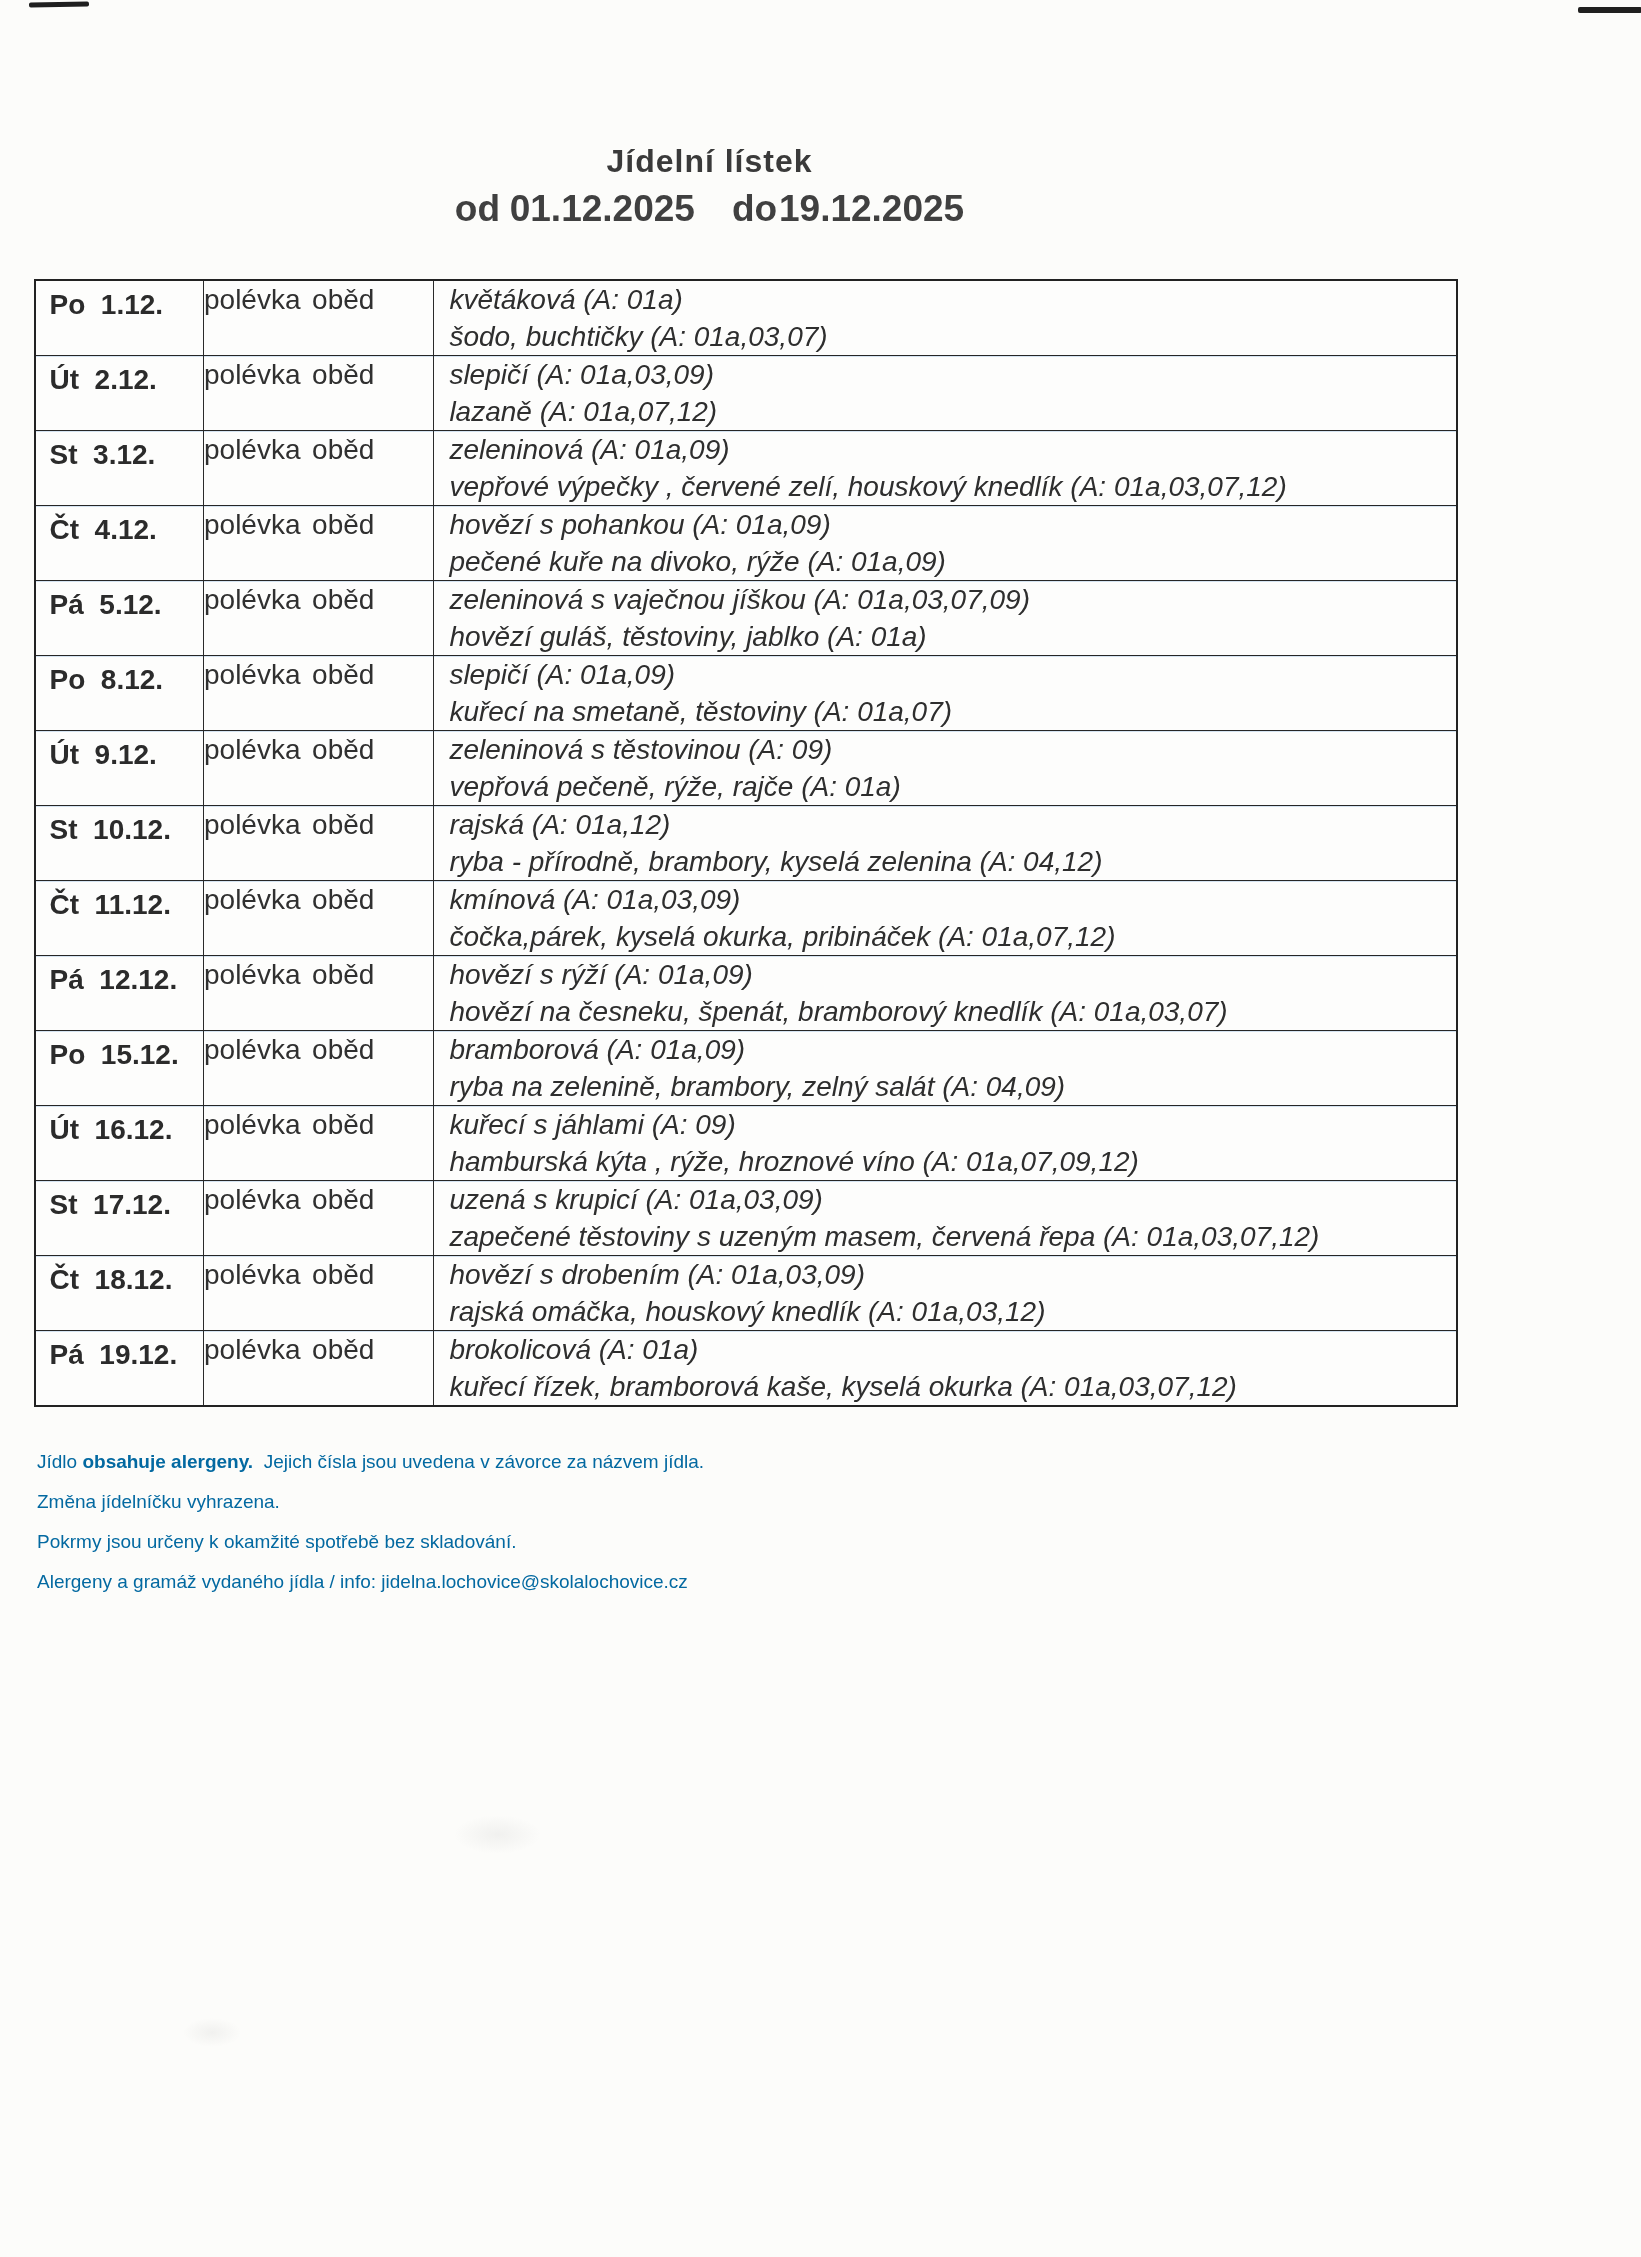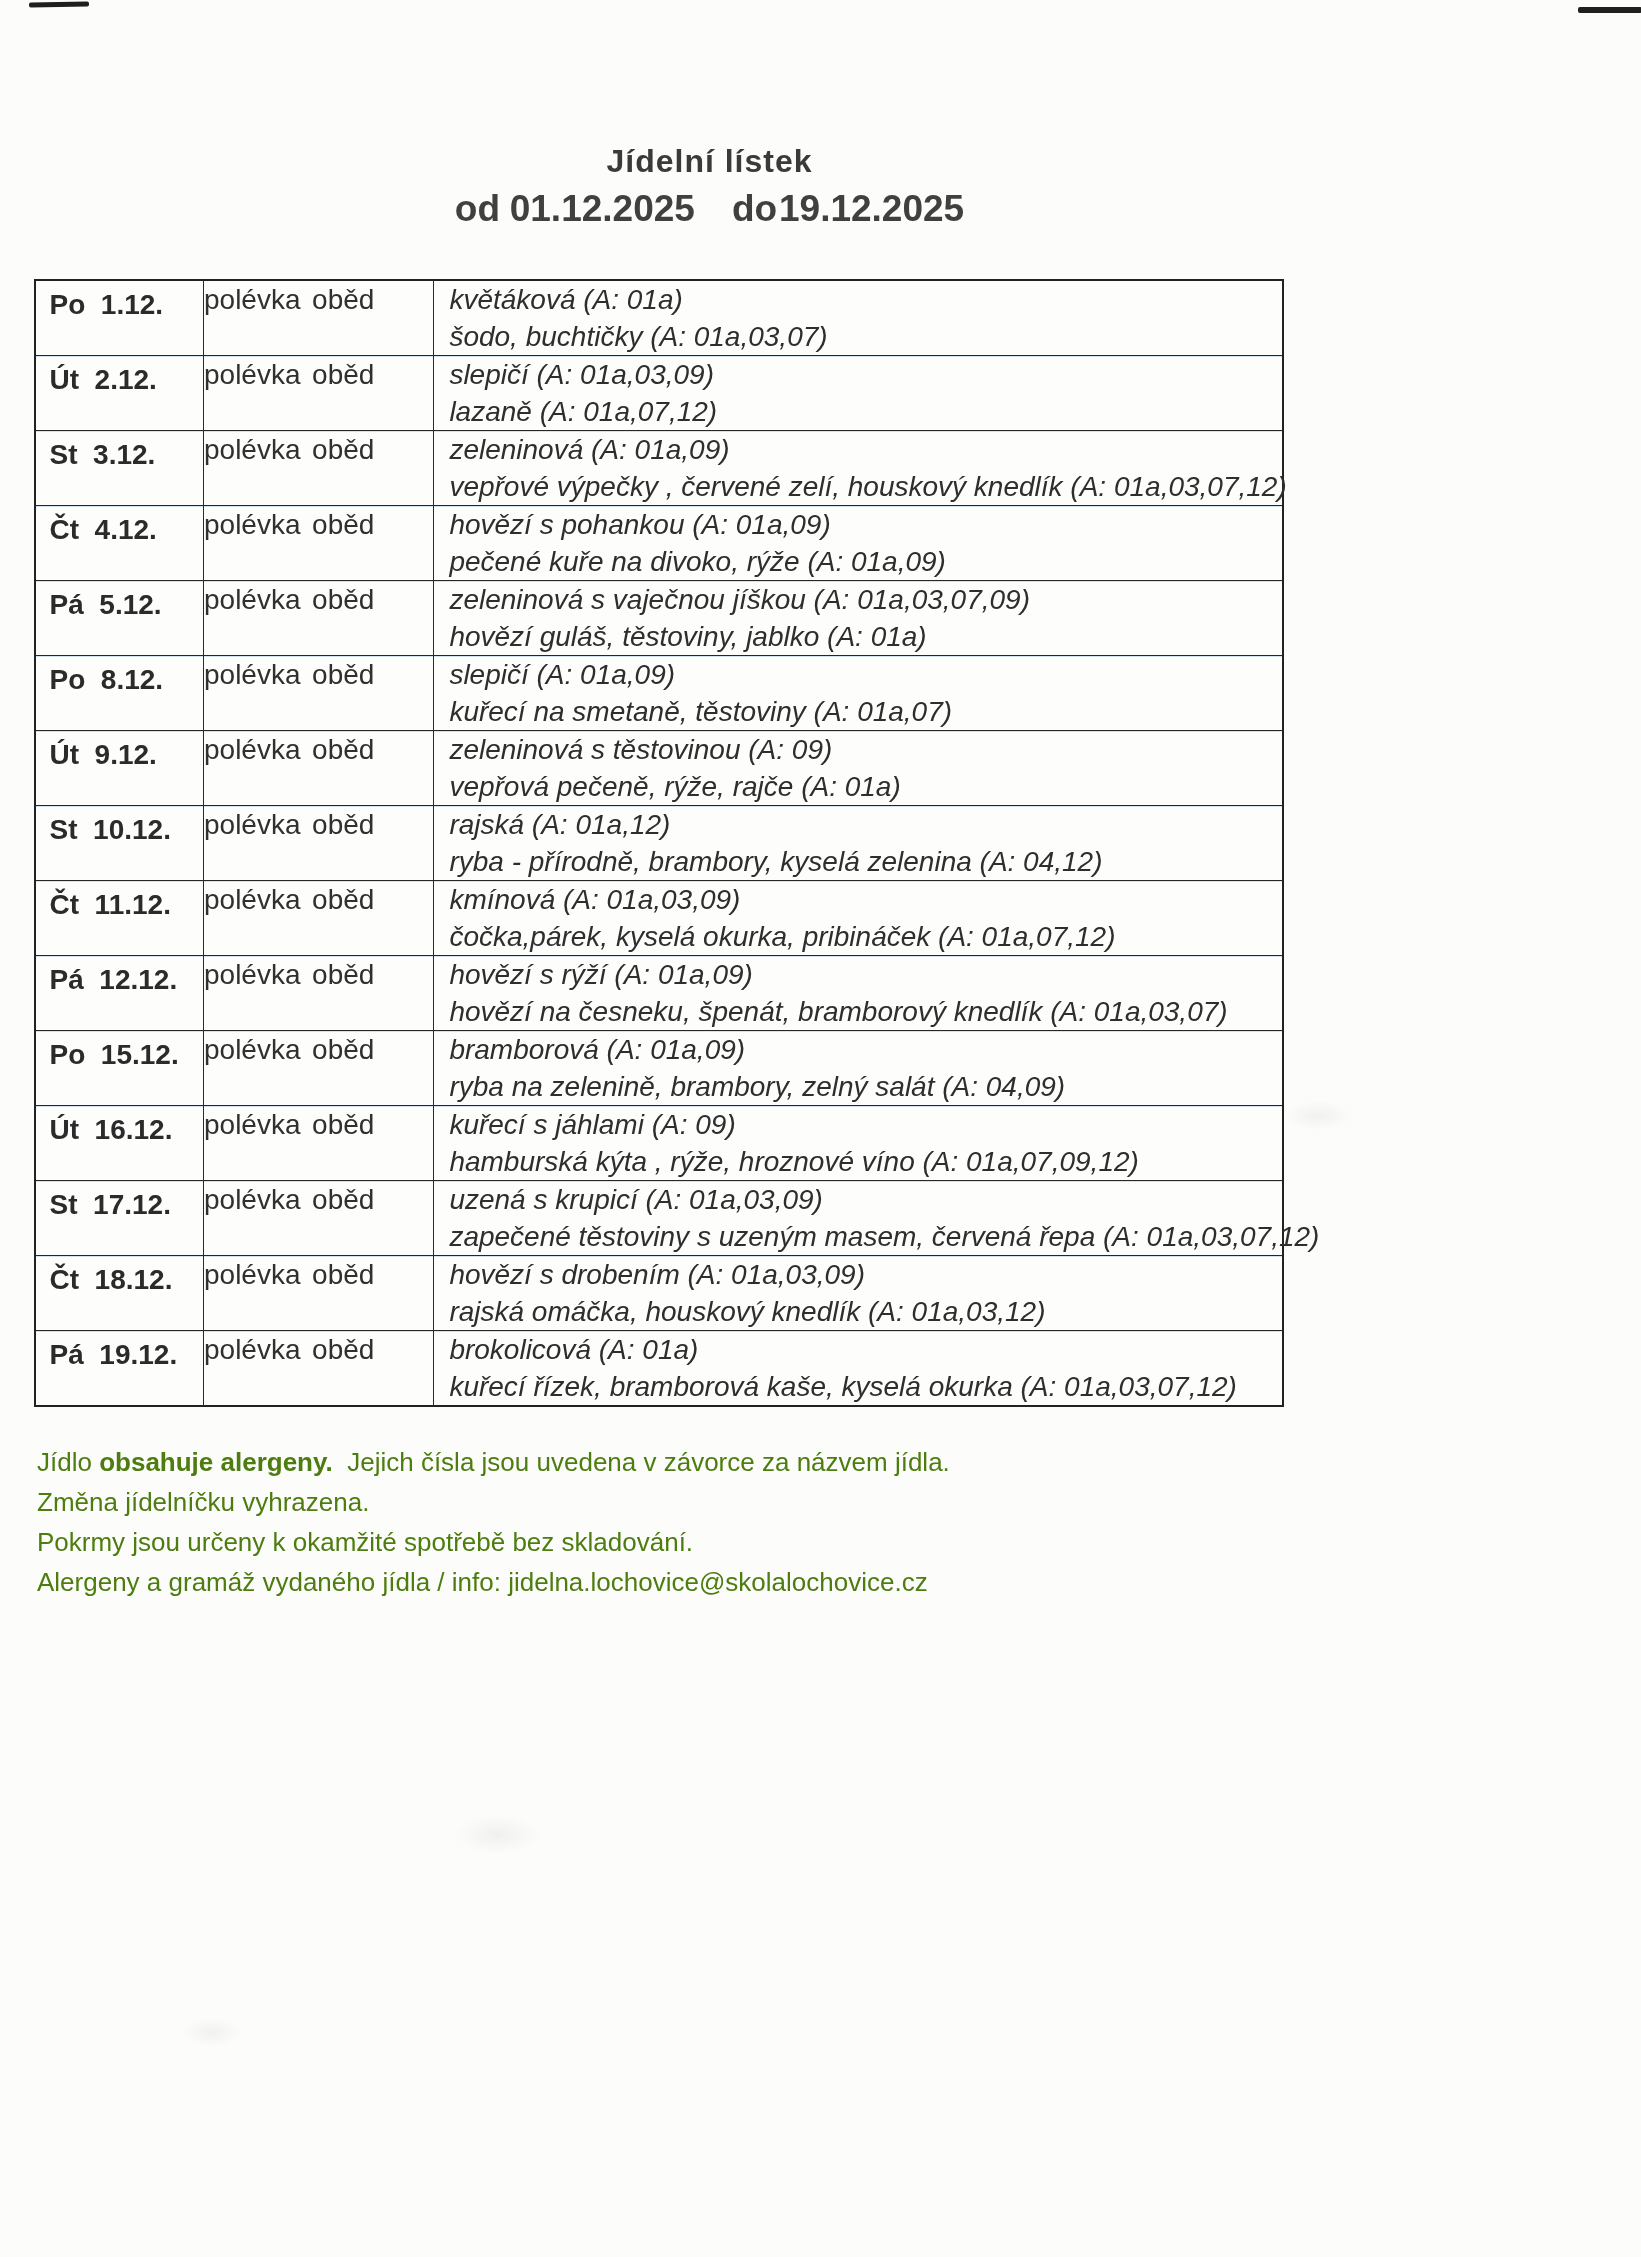--- a/index.html
+++ b/index.html
@@ -41,7 +41,7 @@
   .dates .lbl2{margin:0 1.9px 0 37px;}
 
   .menu-table{
-    position:absolute;left:34px;top:279px;width:1250px;
+    position:absolute;left:34px;top:279px;width:1424px;
     border:2.9px solid #222;
     background:#fdfdfc;
     box-sizing:border-box;

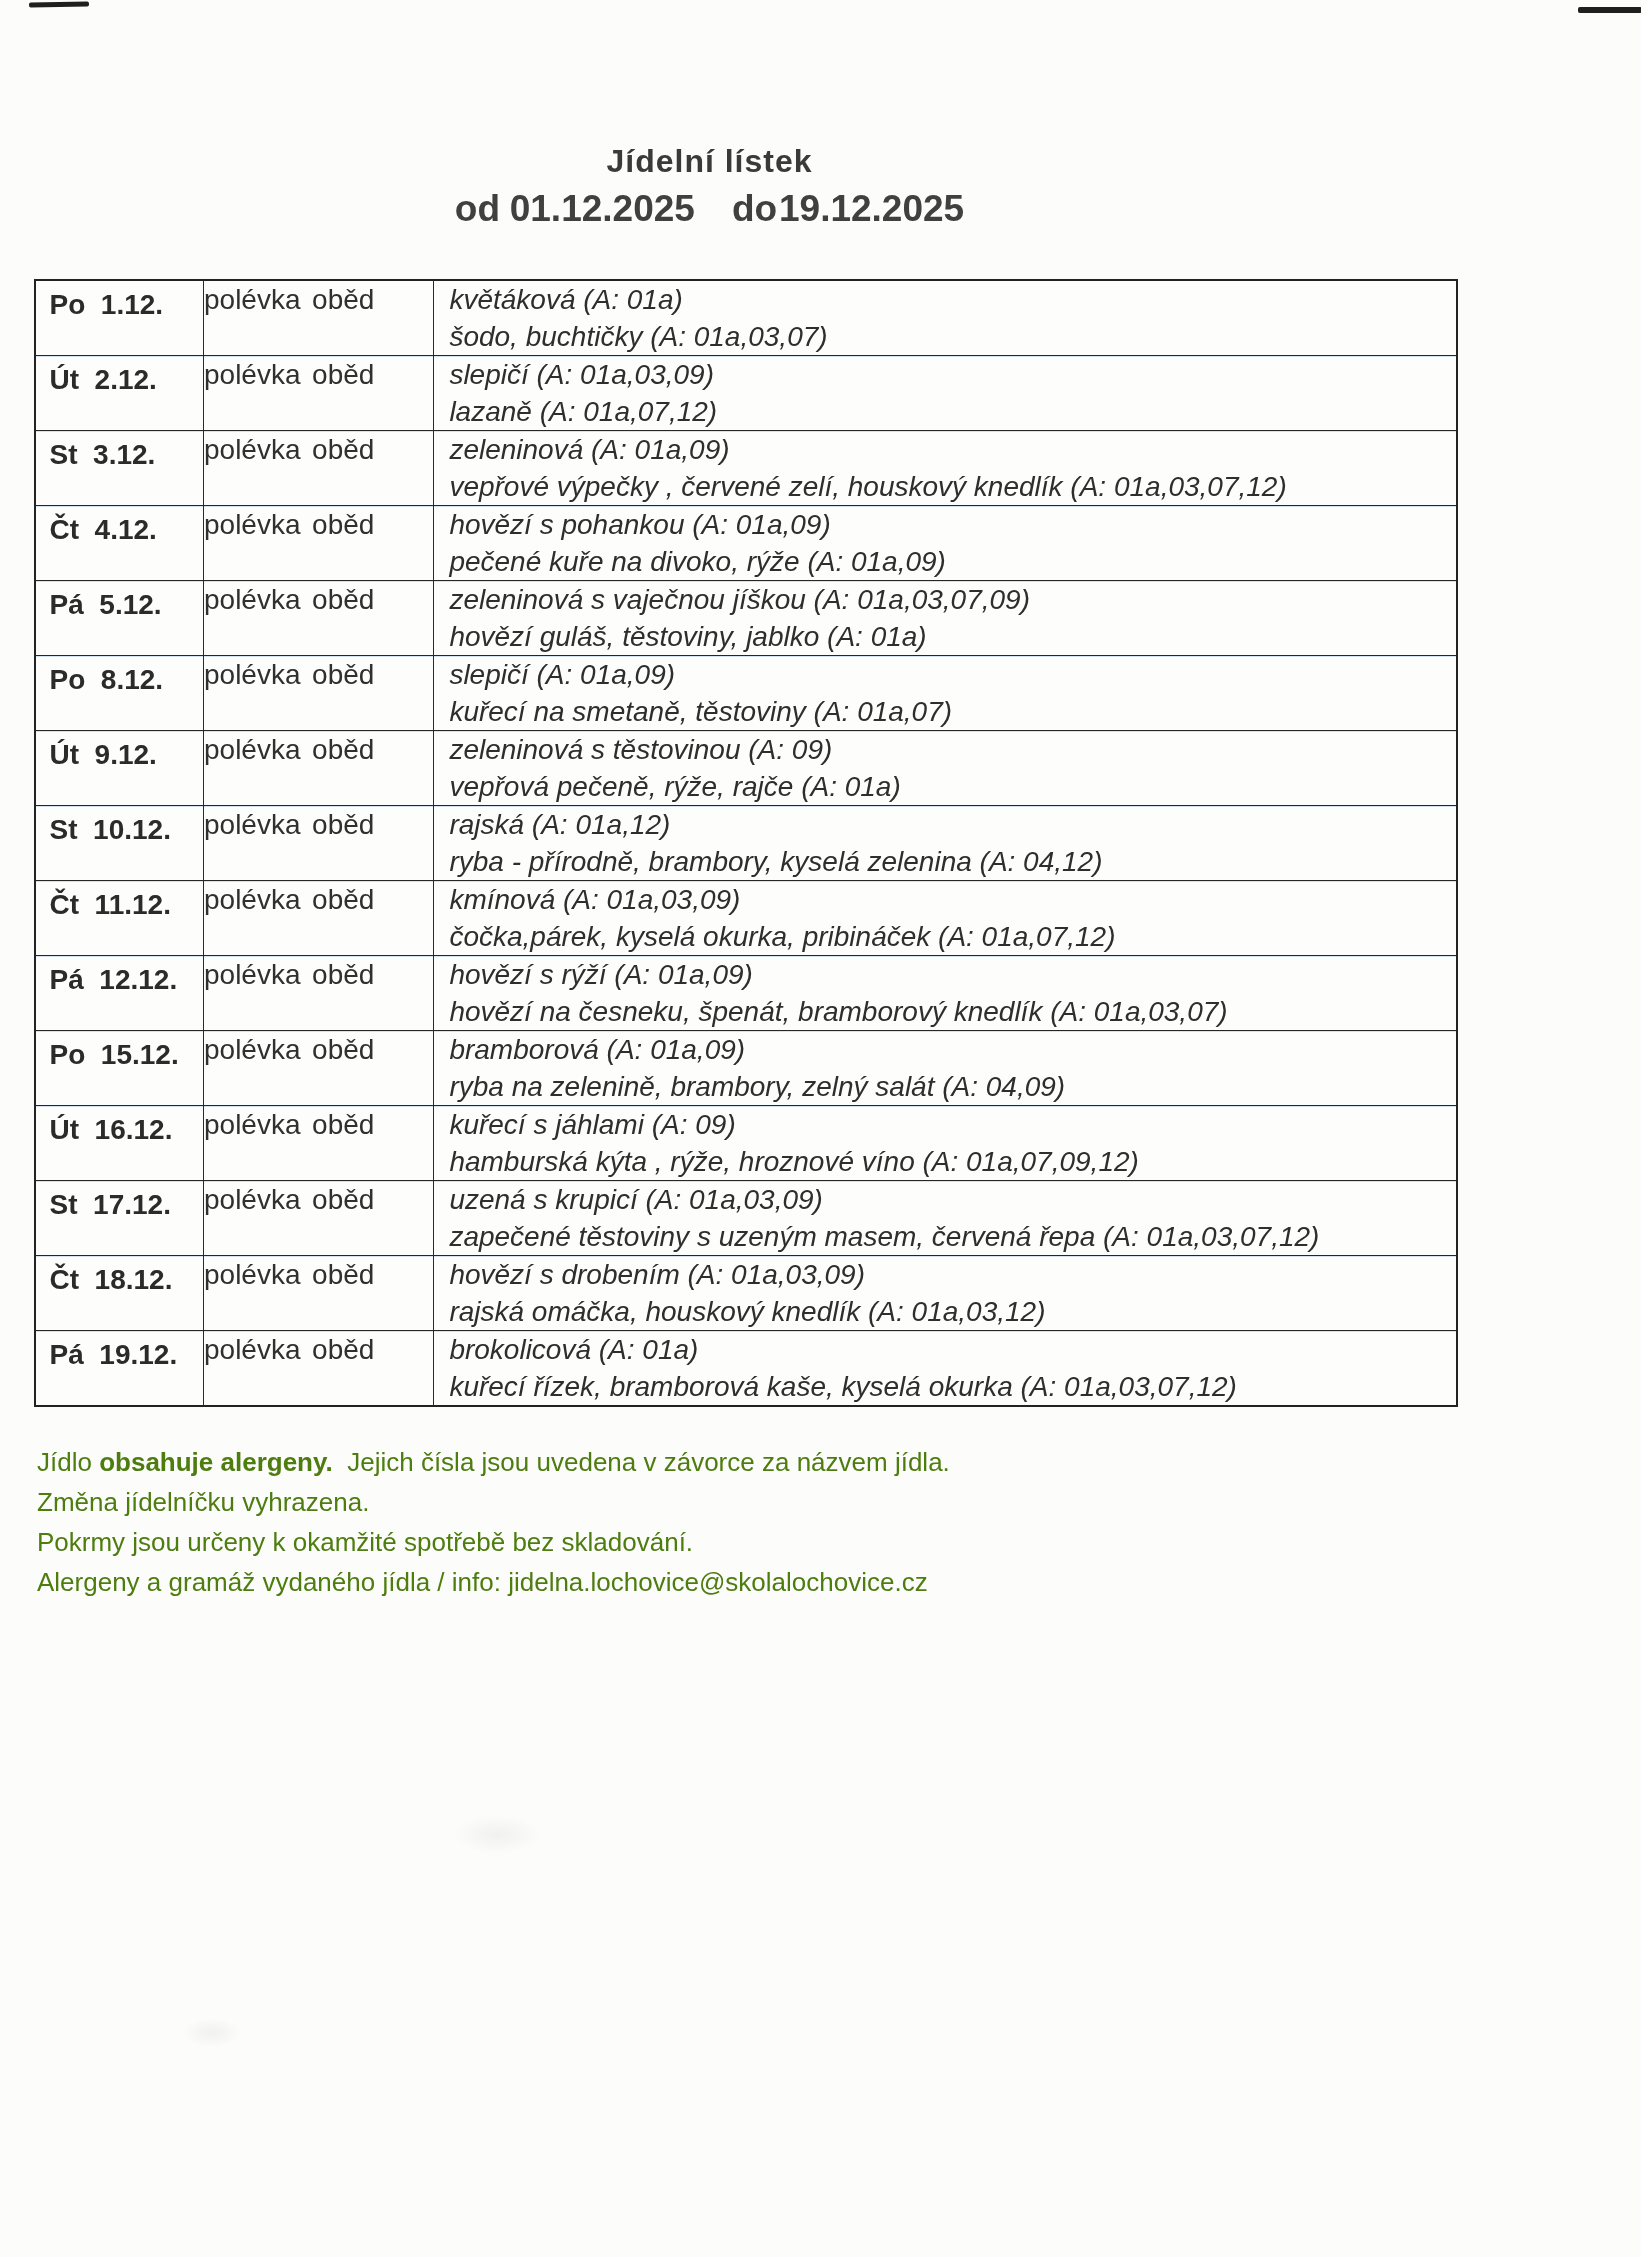--- a/index.html
+++ b/index.html
@@ -77,7 +77,7 @@
   }
   .footer{
     position:absolute;left:37px;top:1442px;width:1545px;
-    font-size:26px;color:#4d7c0f;line-height:40px;
+    font-size:19px;color:#0369a1;line-height:40px;
   }
   .footer .b{font-weight:700;}
   .footer .line{white-space:pre-wrap;}

